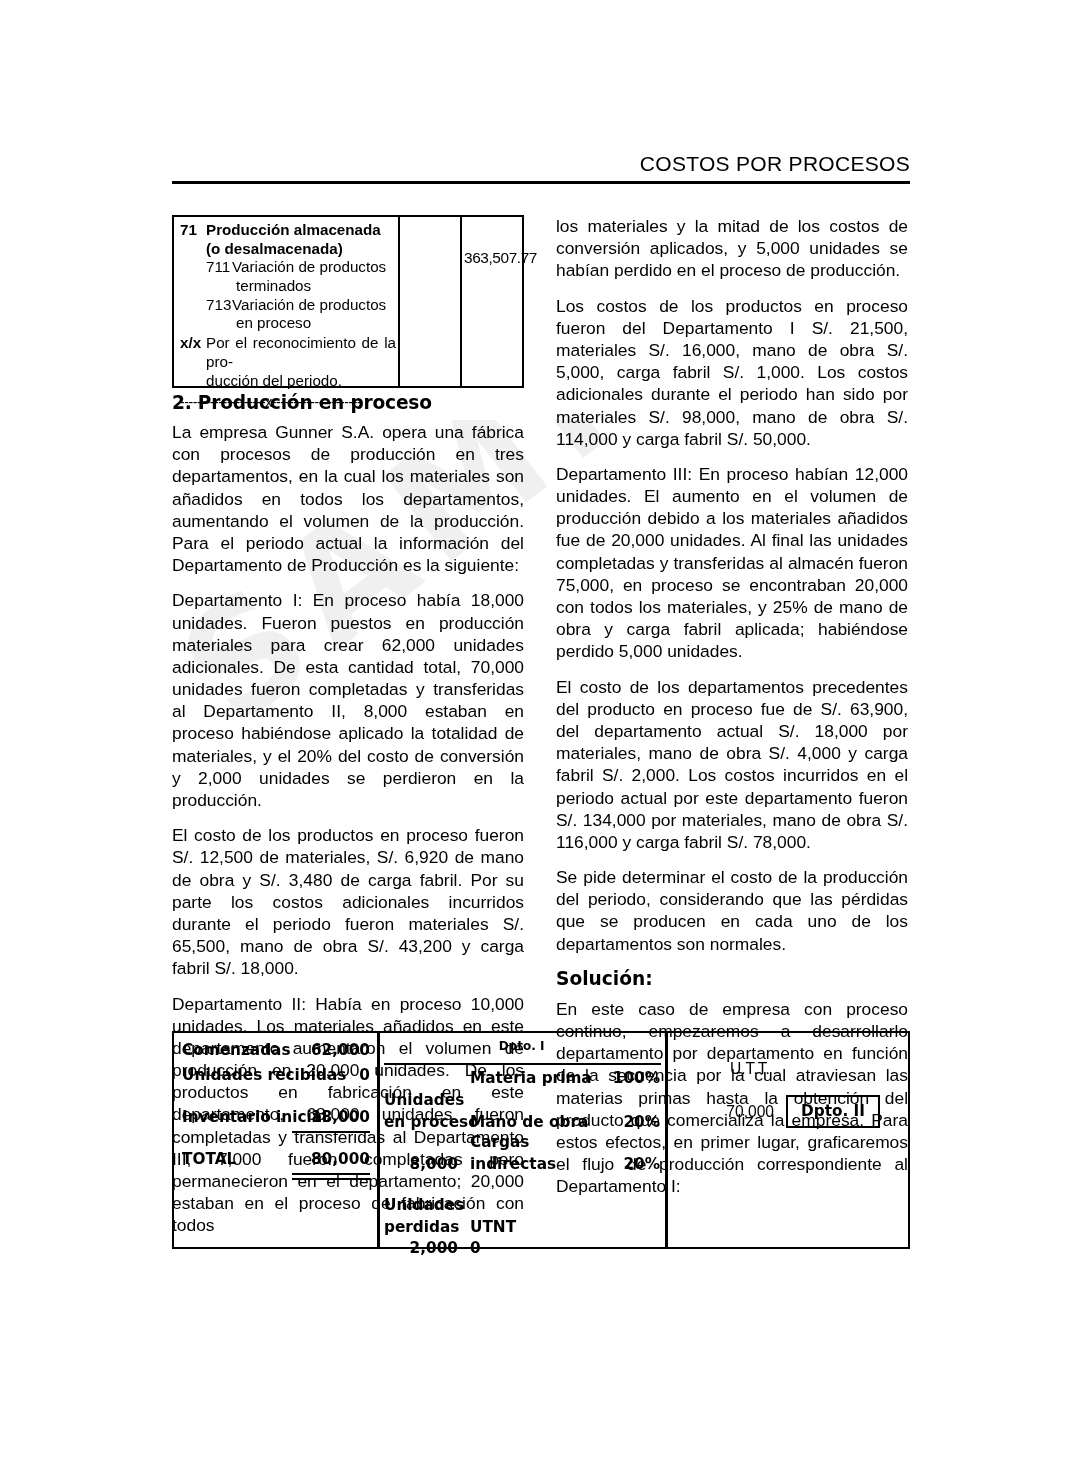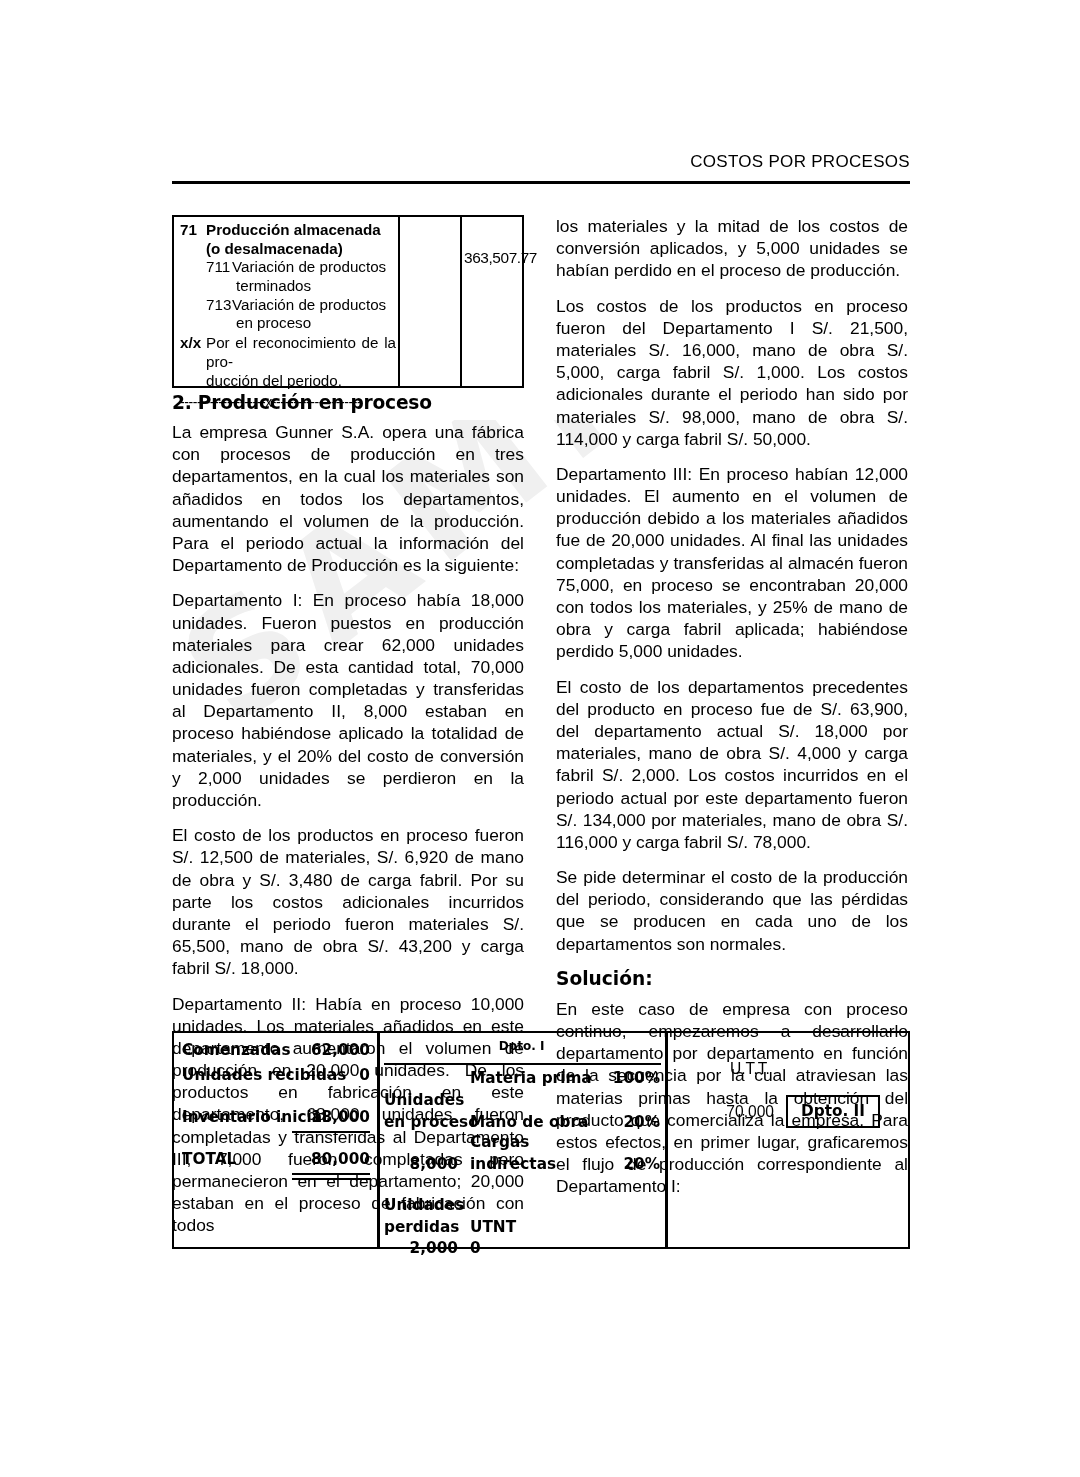--- a/index.html
+++ b/index.html
@@ -55,7 +55,7 @@
     top: 152px;
     width: 738px;
     text-align: right;
-    font-size: 17px;
+    font-size: 21px;
     letter-spacing: 0.3px;
     font-family: "Liberation Sans", sans-serif;
   }

